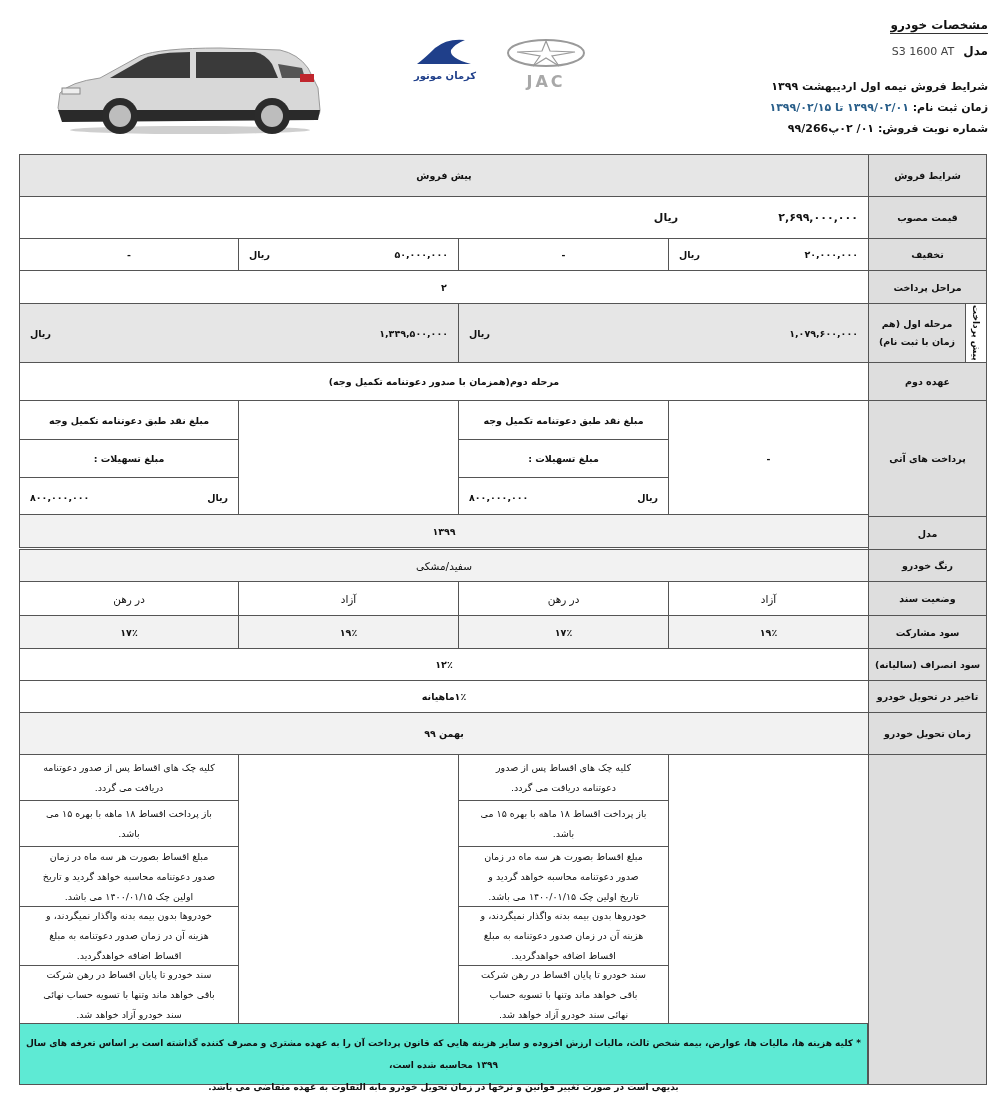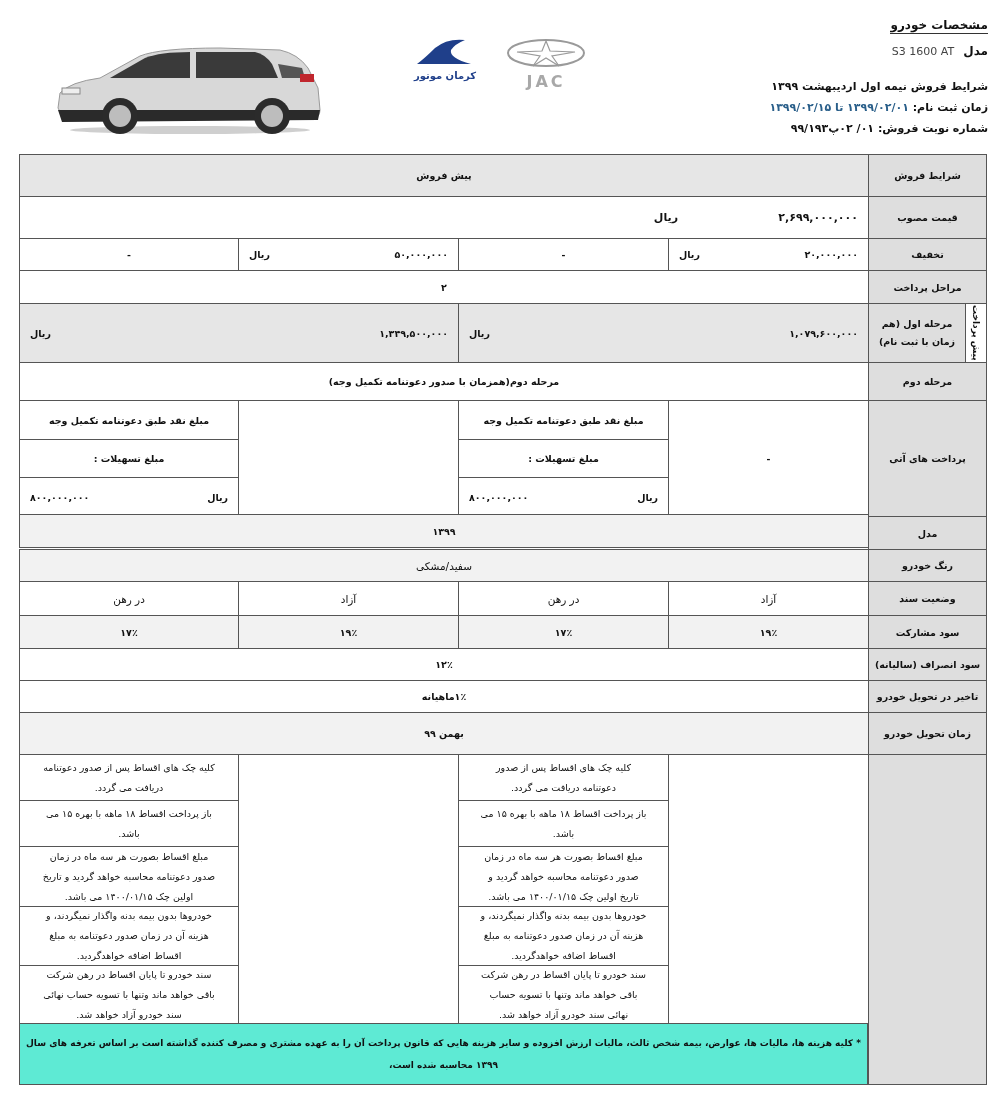--- a/index.html
+++ b/index.html
@@ -70,7 +70,7 @@
 </div>
 <div class="abs hdr-line" style="right:12px;top:122px;">
   <span>شماره نوبت فروش:</span>
-  <span>۰۱/ ۰۲پ۹۹/۱۹۳</span>
+  <span>۰۱/ ۰۲پ۹۹/266</span>
 </div>
 
 <div class="cell lbl" style="left:868px;top:154px;width:119px;height:43px;">شرایط فروش</div>

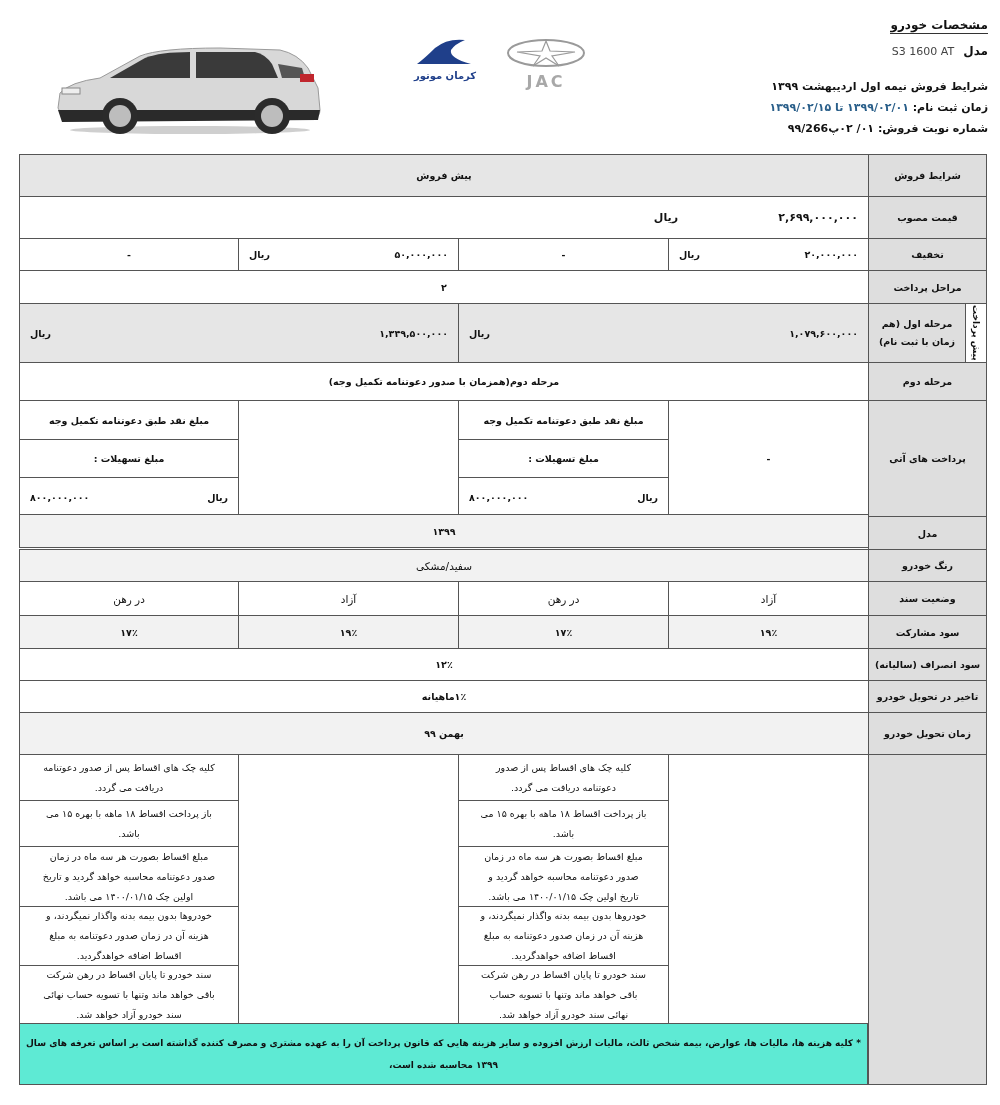--- a/index.html
+++ b/index.html
@@ -110,7 +110,7 @@
   <span>ریال</span>
 </div>
 
-<div class="cell lbl" style="left:868px;top:362px;width:119px;height:39px;">مرحله دوم</div>
+<div class="cell lbl" style="left:868px;top:362px;width:119px;height:39px;">عهده دوم</div>
 <div class="cell" style="left:19px;top:362px;width:850px;height:39px;">مرحله دوم(همزمان با صدور دعوتنامه تکمیل وجه)</div>
 
 <div class="cell lbl" style="left:868px;top:400px;width:119px;height:117px;">پرداخت های آتی</div>

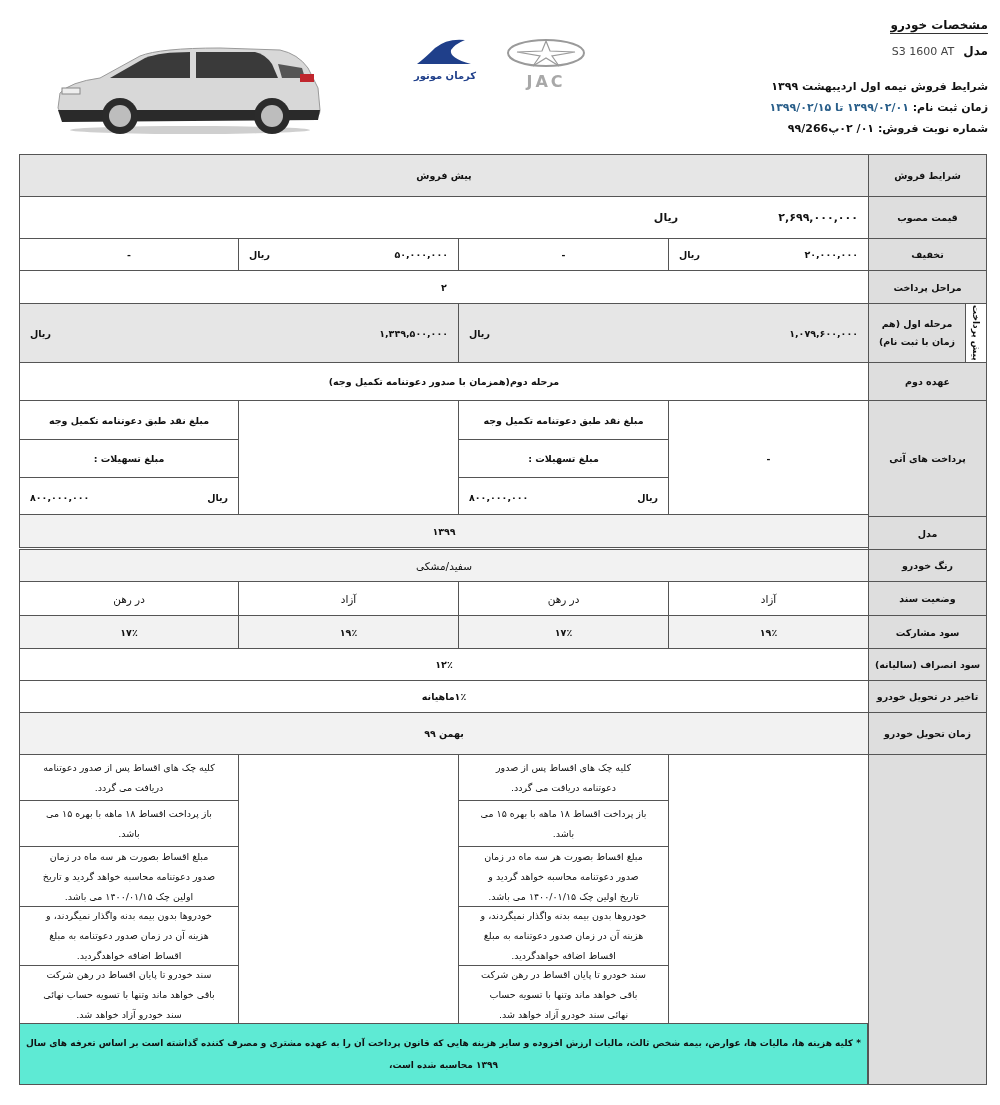--- a/index.html
+++ b/index.html
@@ -174,6 +174,7 @@
 
 <div class="footer">
   <div>* کلیه هزینه ها، مالیات ها، عوارض، بیمه شخص ثالث، مالیات ارزش افزوده و سایر هزینه هایی که قانون پرداخت آن را به عهده مشتری و مصرف کننده گذاشته است بر اساس تعرفه های سال ۱۳۹۹ محاسبه شده است،</div>
+  <div>بدیهی است در صورت تغییر قوانین و نرخها در زمان تحویل خودرو مابه التفاوت به عهده متقاضی می باشد.</div>
 </div>
 
 </body></html>

